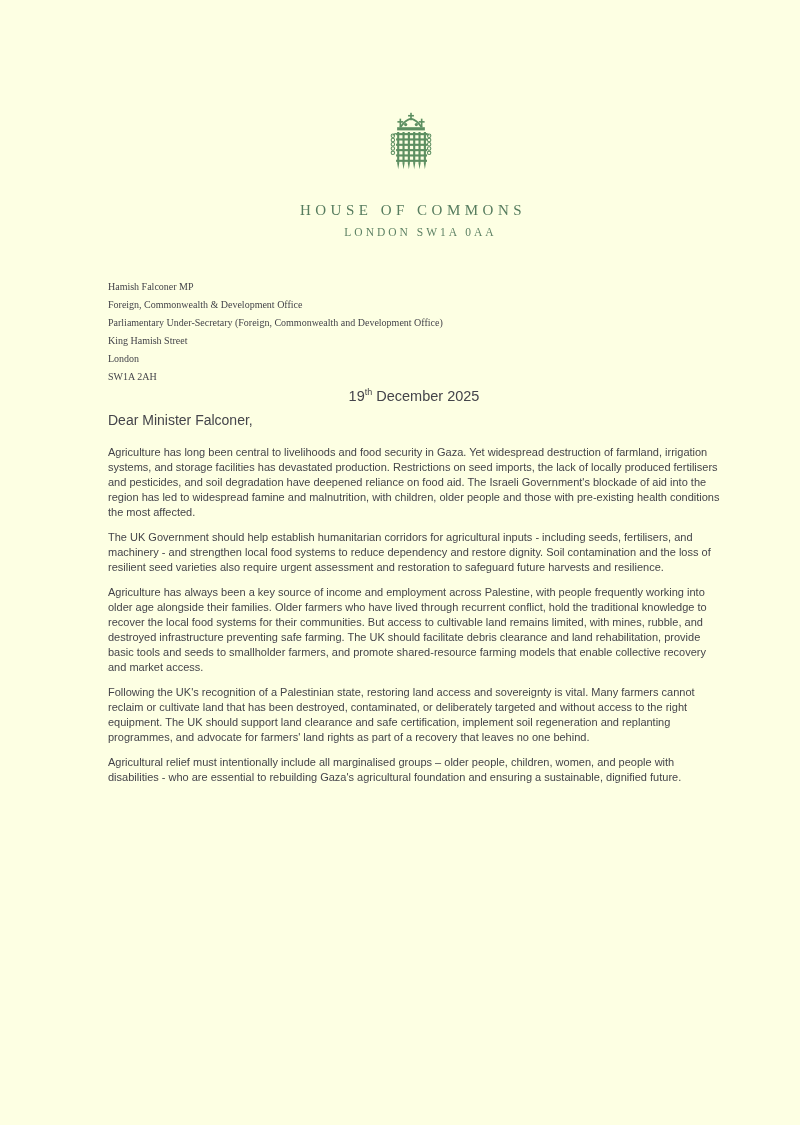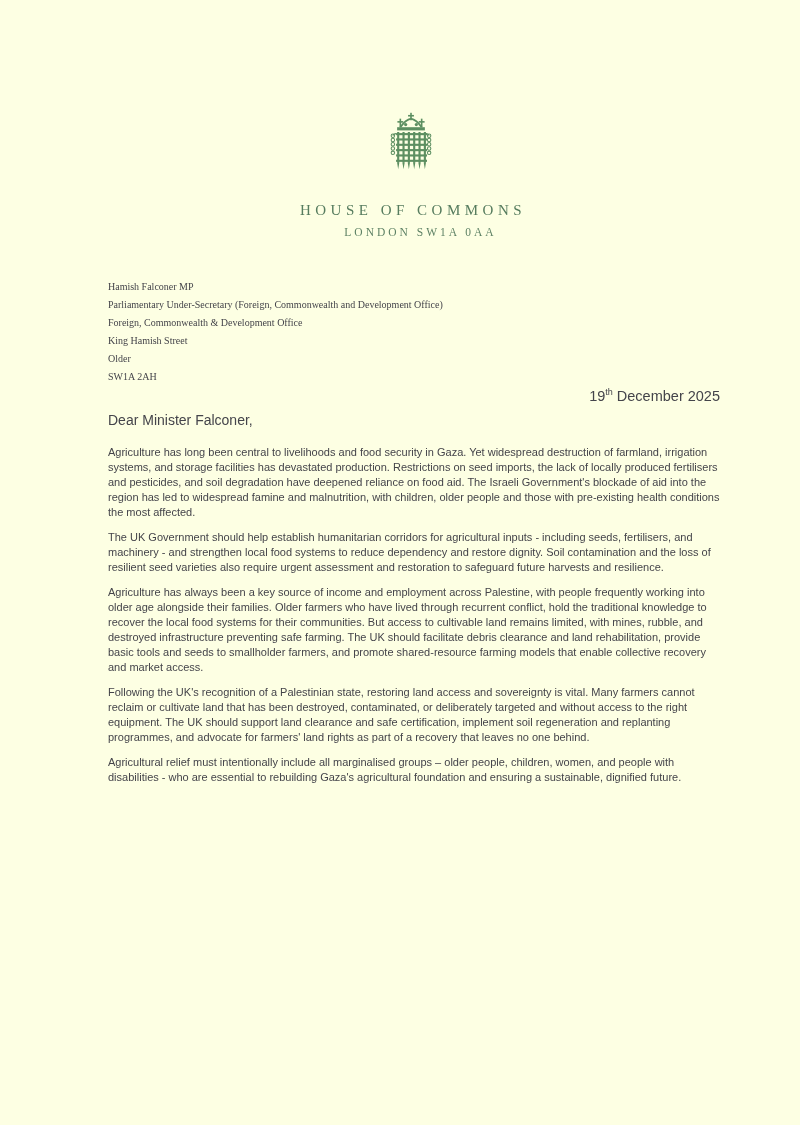--- a/index.html
+++ b/index.html
@@ -147,8 +147,8 @@
 
     <div class="recipient">
       <div>Hamish Falconer MP</div>
+      <div>Foreign, Commonwealth &amp; Development Office</div>
       <div>Parliamentary Under-Secretary (Foreign, Commonwealth and Development Office)</div>
-      <div>Foreign, Commonwealth &amp; Development Office</div>
       <div>King Hamish Street</div>
       <div>Older</div>
       <div>SW1A 2AH</div>

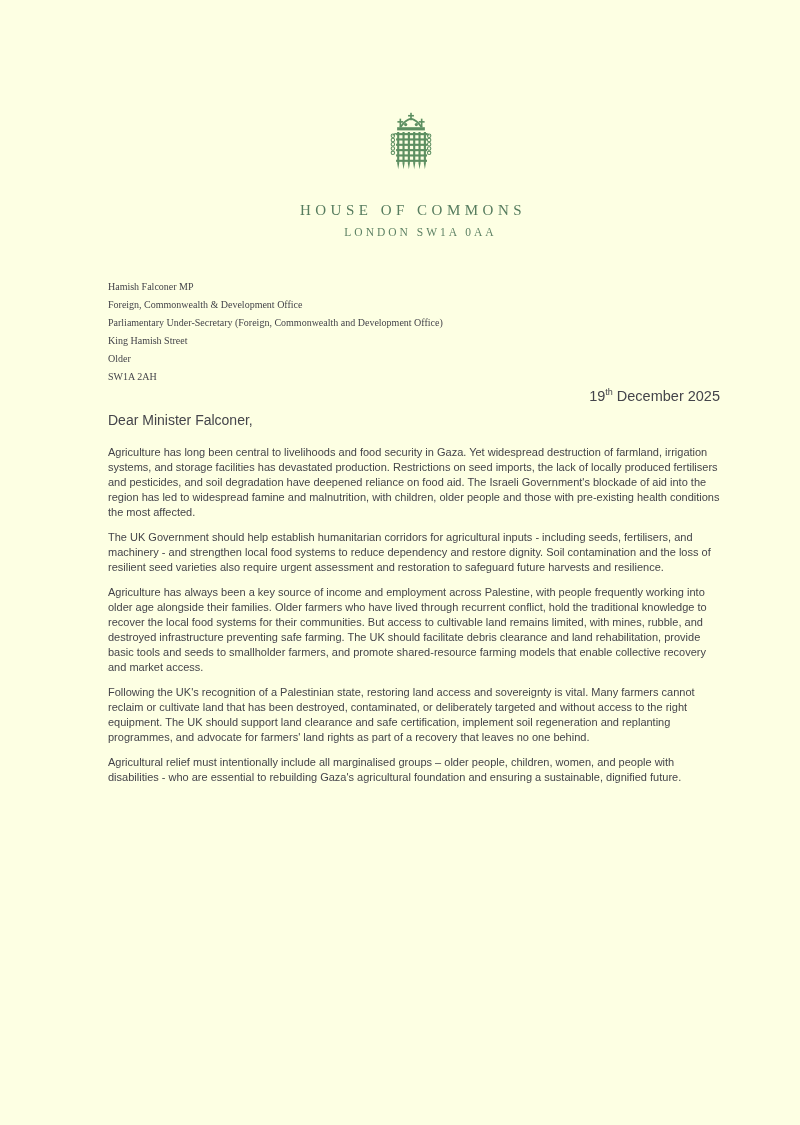--- a/index.html
+++ b/index.html
@@ -150,7 +150,7 @@
       <div>Foreign, Commonwealth &amp; Development Office</div>
       <div>Parliamentary Under-Secretary (Foreign, Commonwealth and Development Office)</div>
       <div>King Hamish Street</div>
-      <div>Older</div>
+      <div>London</div>
       <div>SW1A 2AH</div>
     </div>
 

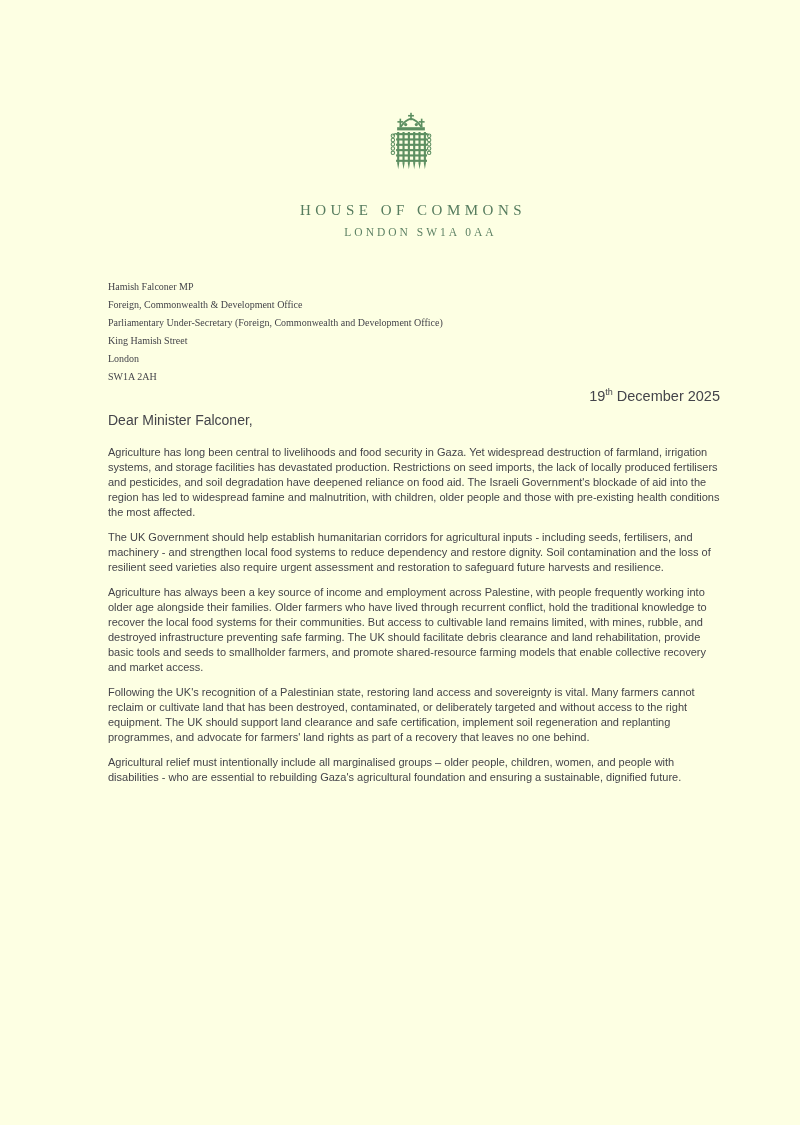--- a/index.html
+++ b/index.html
@@ -56,7 +56,7 @@
     font-family: Liberation Serif, serif;
   }
   .date-line {
-    text-align: right;
+    text-align: center;
     font-size: 14.5px;
     line-height: 19px;
     margin-top: 1px;

